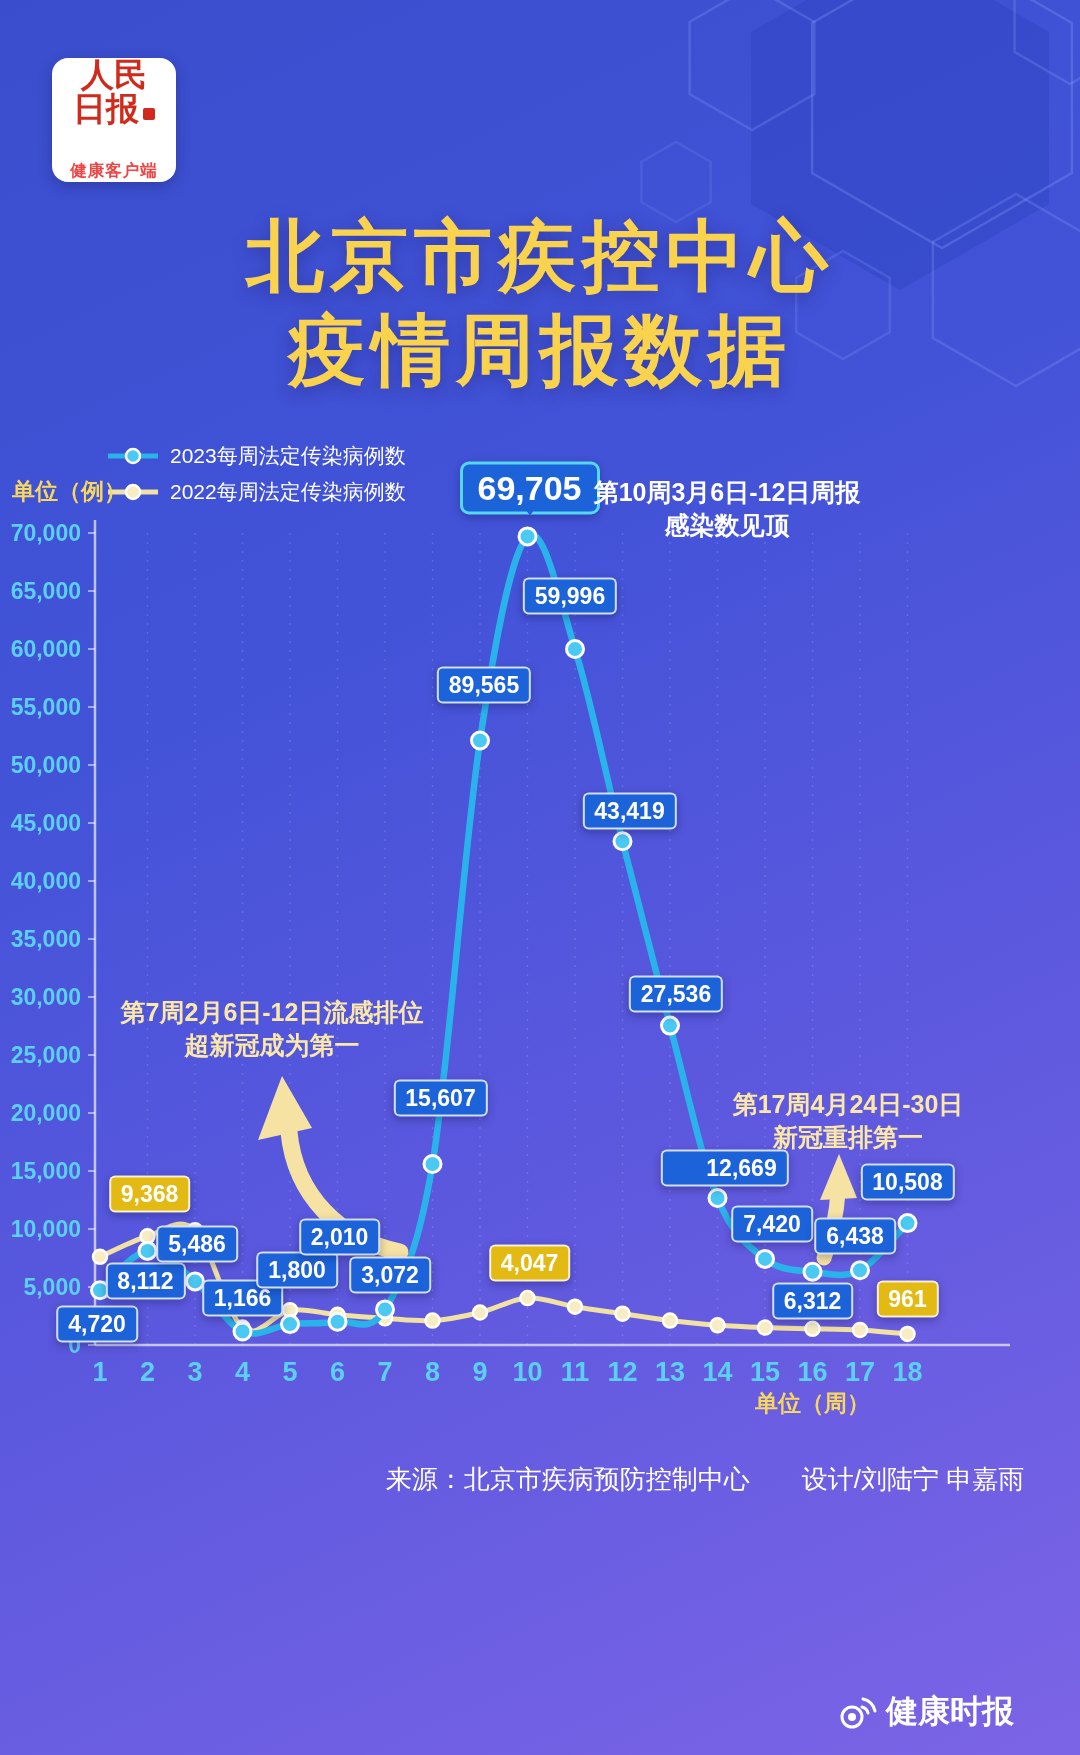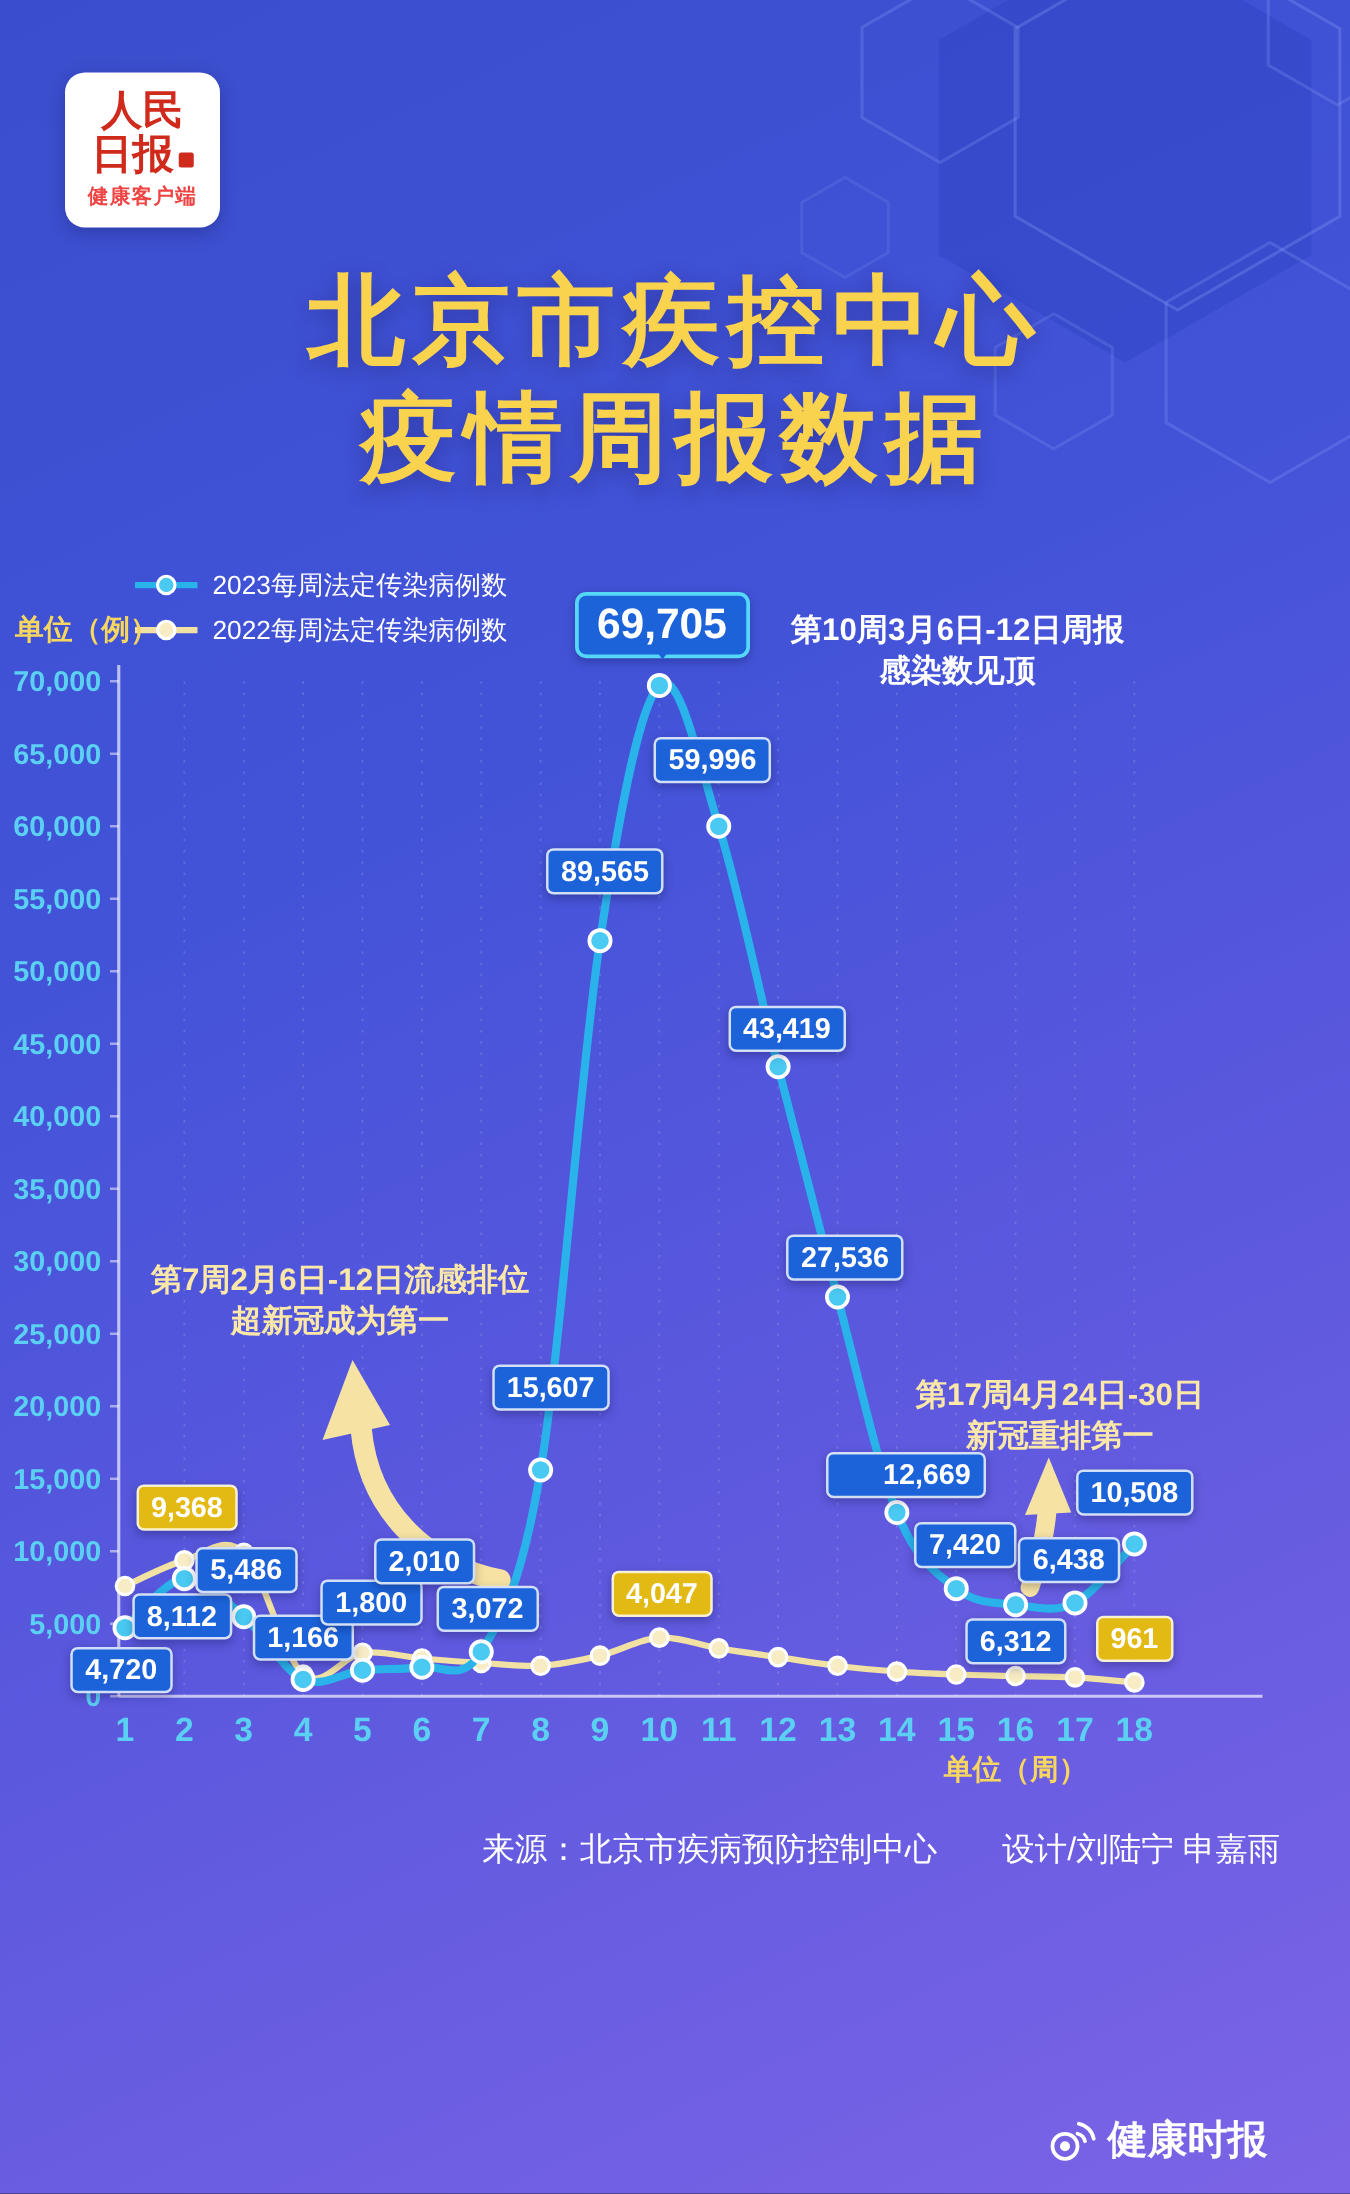--- a/index.html
+++ b/index.html
@@ -11,7 +11,7 @@
   .hexbg{position:absolute;top:0;left:0;width:1080px;height:470px;}
   
   .logo{position:absolute;left:52px;top:58px;width:124px;height:124px;background:#fff;border-radius:16px;
-    display:flex;flex-direction:column;align-items:center;justify-content:center;gap:2px;
+    display:flex;flex-direction:column;align-items:center;justify-content:space-between;gap:2px;
     box-shadow:0 4px 14px rgba(20,20,80,.3);}
   .logo-red{font-family:"Liberation Serif","DejaVu Serif",serif;font-weight:bold;color:#cf2a1b;
     font-size:33px;line-height:1.04;text-align:center;}

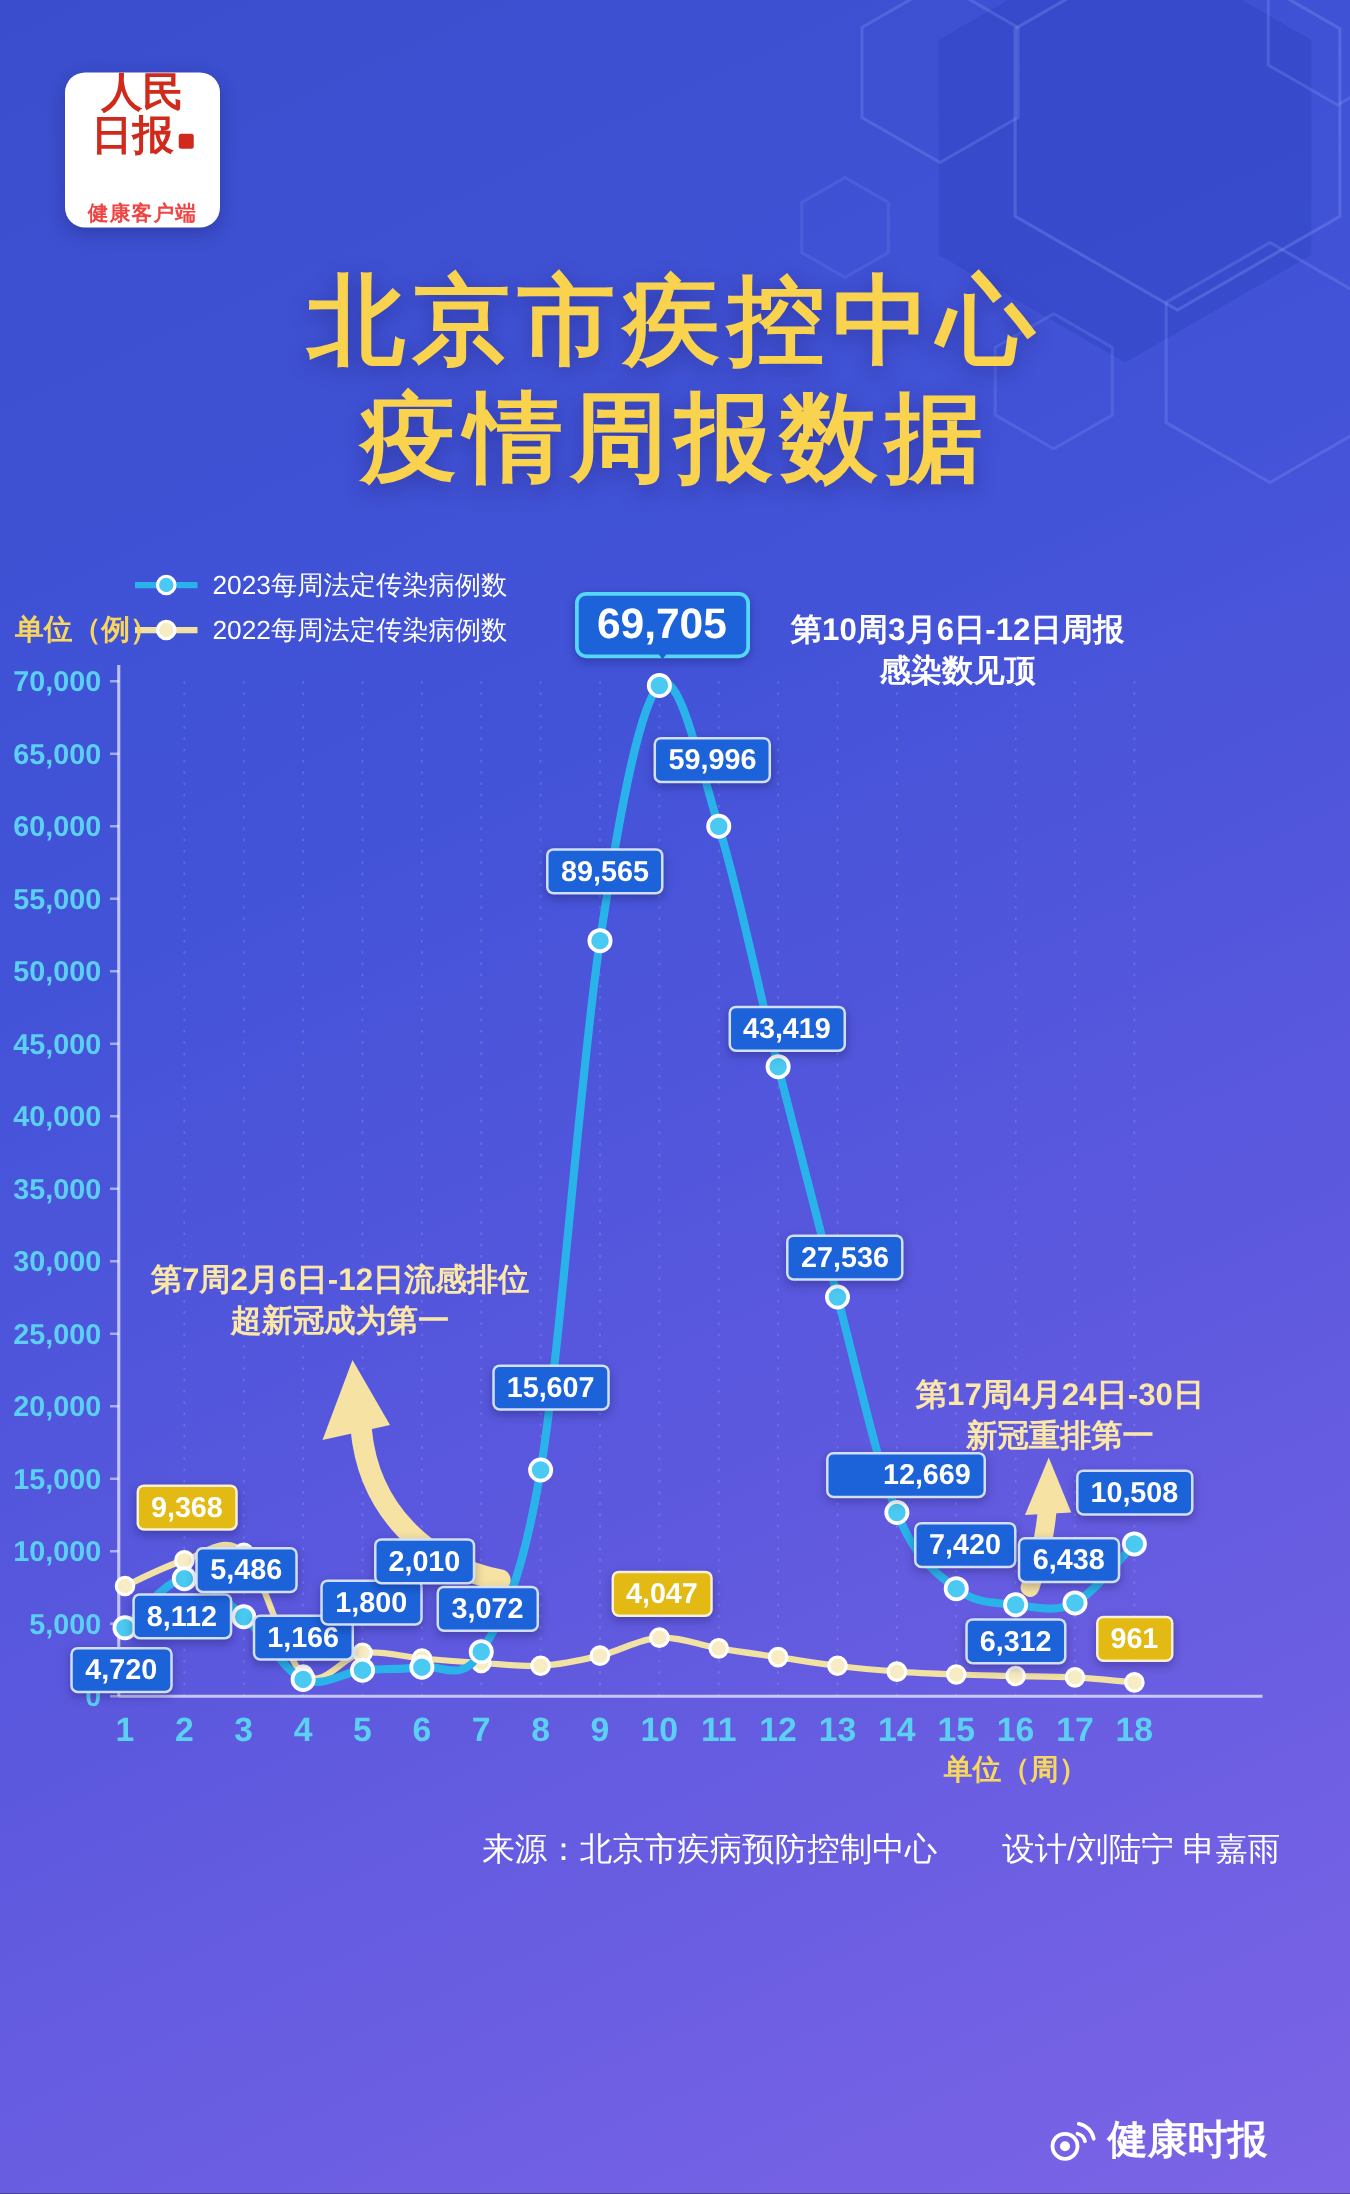--- a/index.html
+++ b/index.html
@@ -22,7 +22,7 @@
     font-size:78px;font-weight:900;letter-spacing:6px;line-height:1.2;
     text-shadow:0 5px 16px rgba(25,20,90,.35);}
   
-  .chart{position:absolute;left:0;top:452px;width:1000px;height:990px;}
+  .chart{position:absolute;left:0;top:440px;width:1000px;height:990px;}
   .chart svg.plot{position:absolute;left:0;top:0;}
   .legend{position:absolute;left:106px;top:2px;display:flex;flex-direction:column;gap:8px;z-index:5;}
   .legend-item{display:flex;align-items:center;gap:10px;color:#ffffff;font-size:21px;}

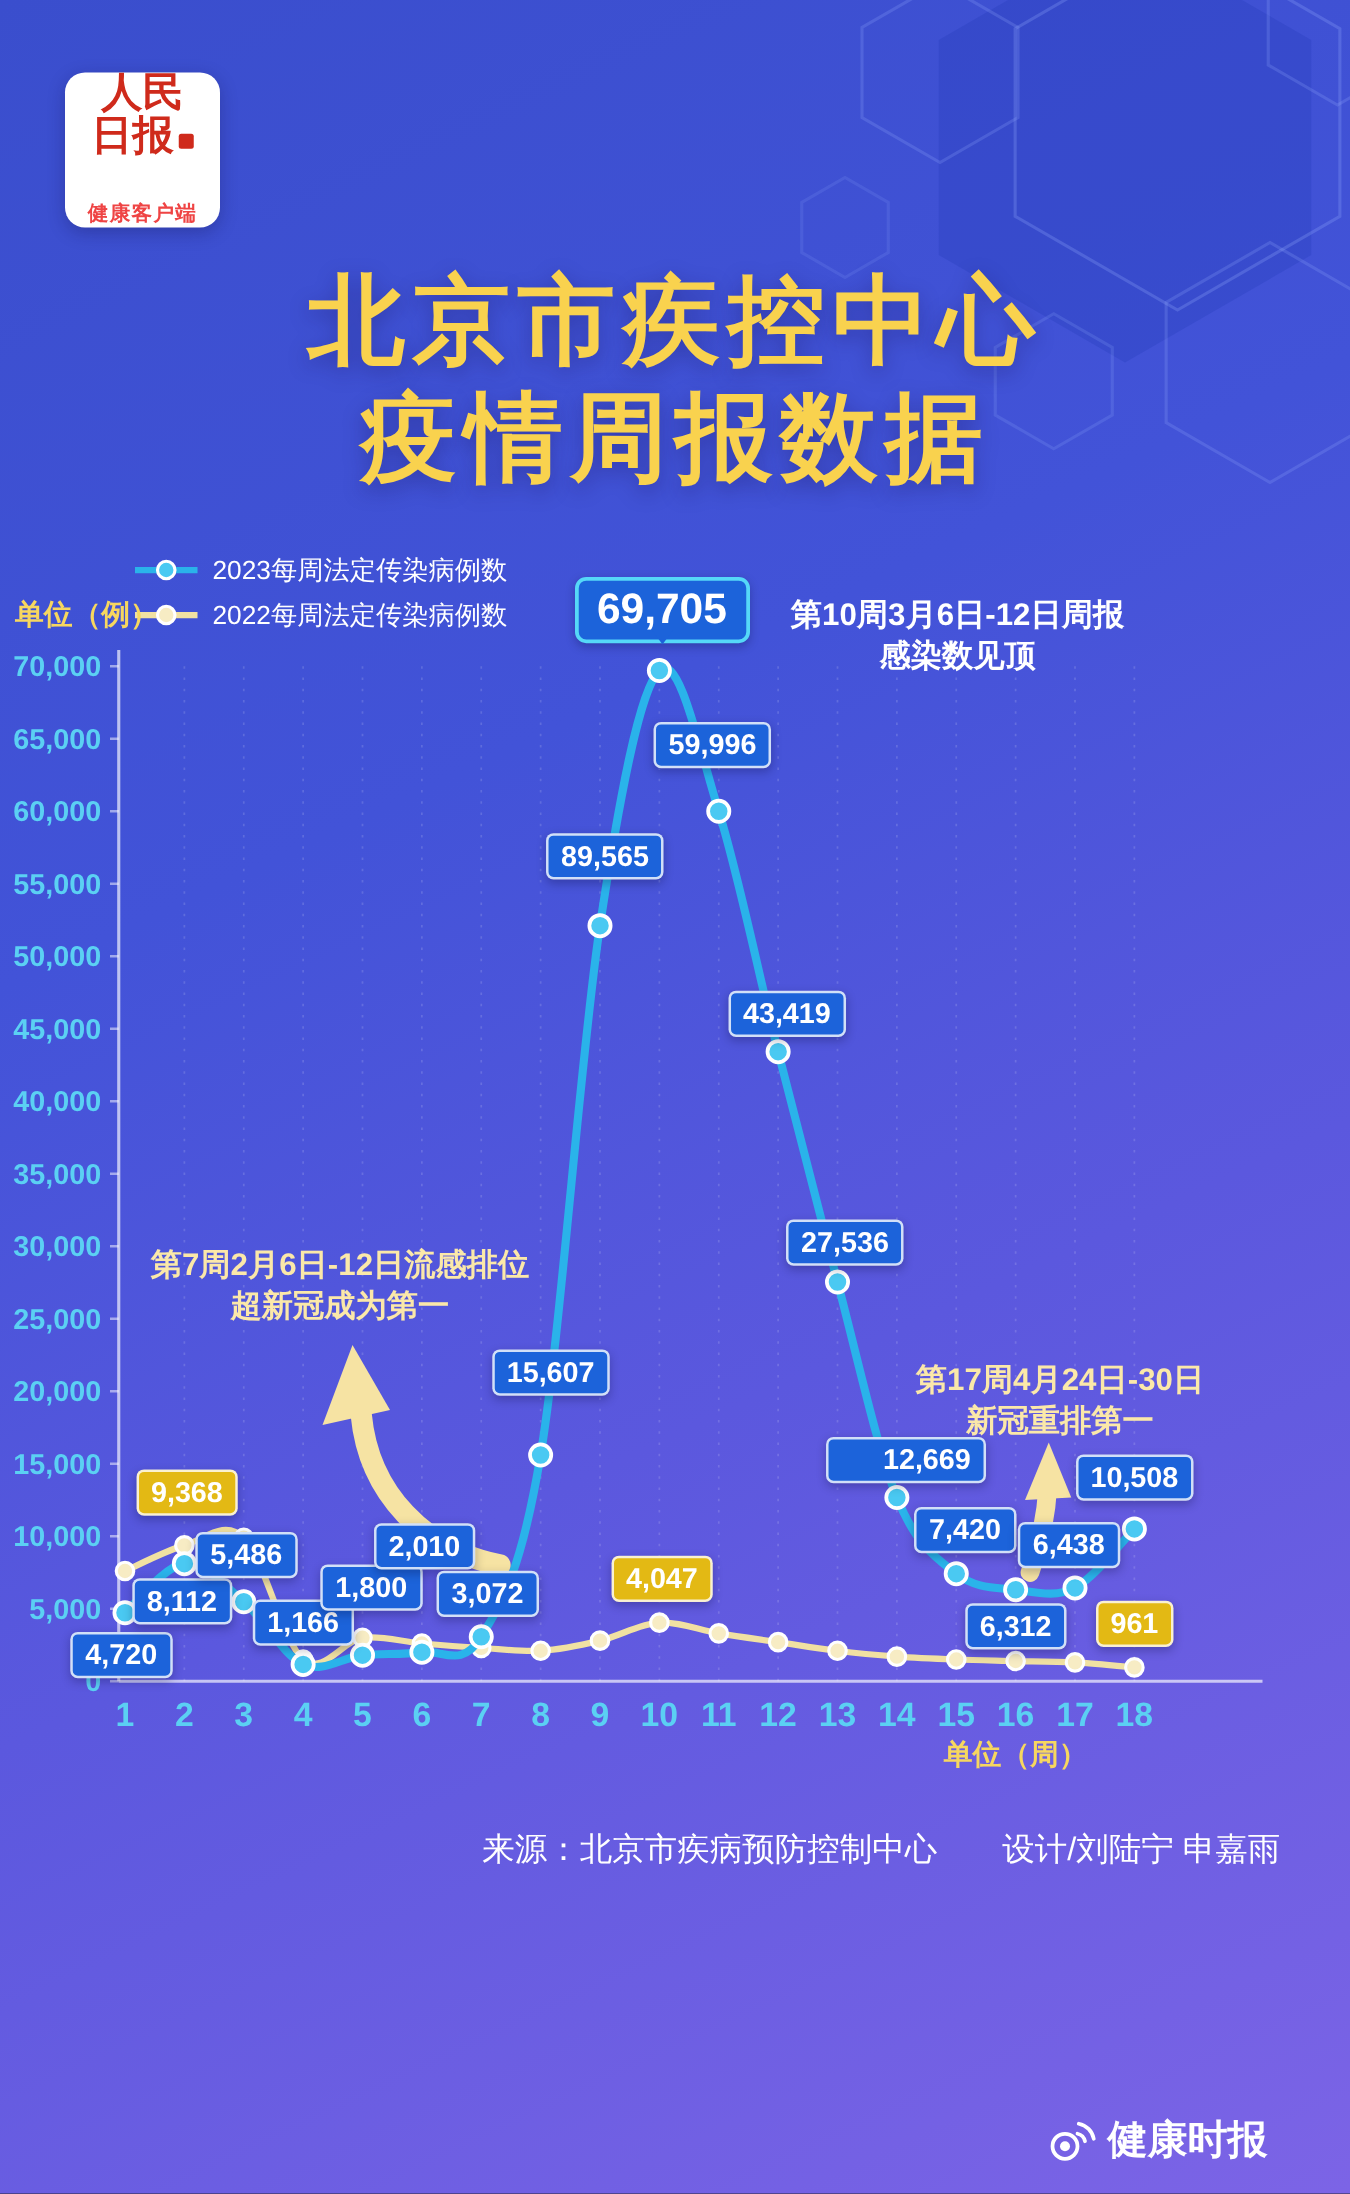--- a/index.html
+++ b/index.html
@@ -225,7 +225,7 @@
         <div class="badge yellow" style="left: 907.5px; top: 858.852px;">961</div>
       </div>
     <div class="annos" id="annos">
-        <div class="anno" style="left: 727px; top: 36px; color: rgb(255, 255, 255); font-size: 25px; margin-left: 39px;">
+        <div class="anno" style="left: 727px; top: 36px; color: rgb(255, 255, 255); font-size: 25px;">
           <div>第10周3月6日-12日周报</div>
           <div>感染数见顶</div>
         </div>

